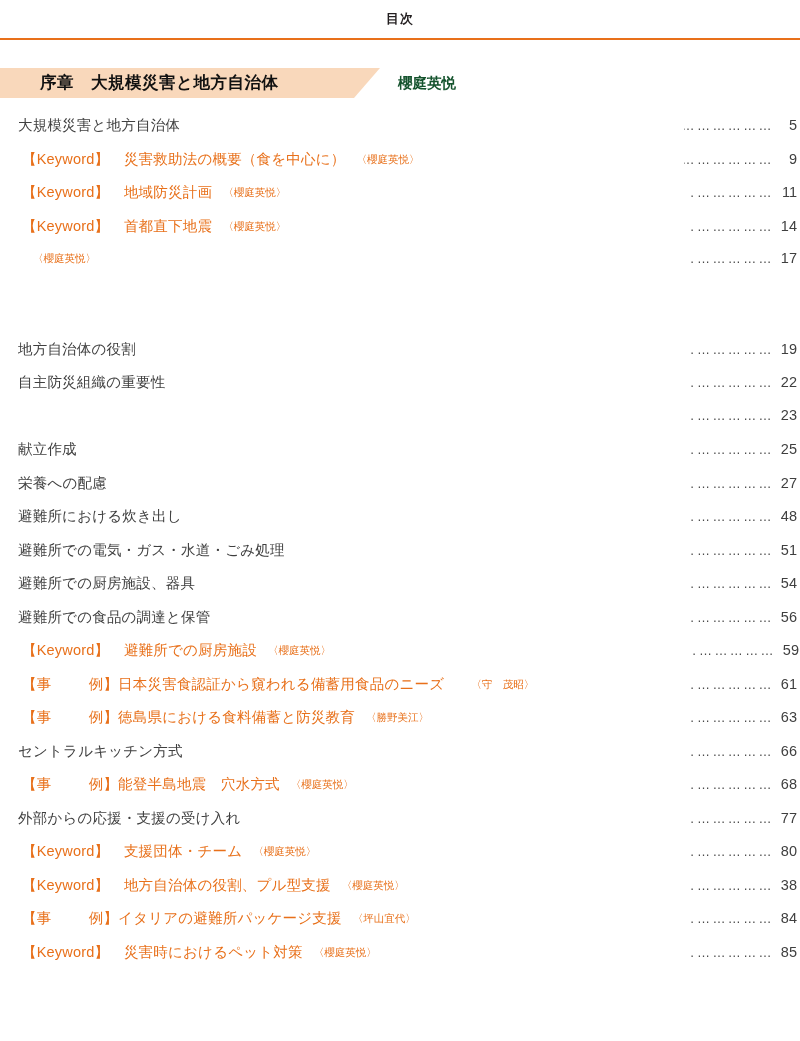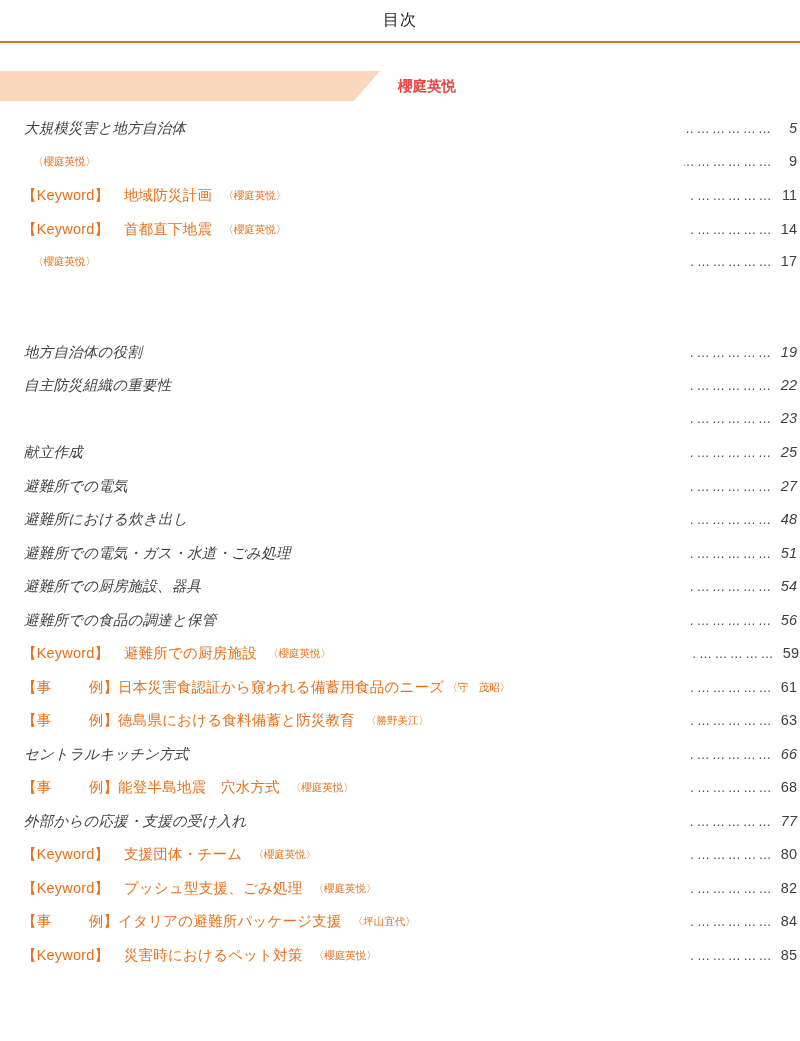--- a/index.html
+++ b/index.html
@@ -19,8 +19,8 @@
   
   .page-title {
     text-align: center;
-    font-size: 16px;
-    font-weight: normal;
+    font-size: 13px;
+    font-weight: bold;
     color: #231f20;
     letter-spacing: 1px;
     padding-top: 12px;

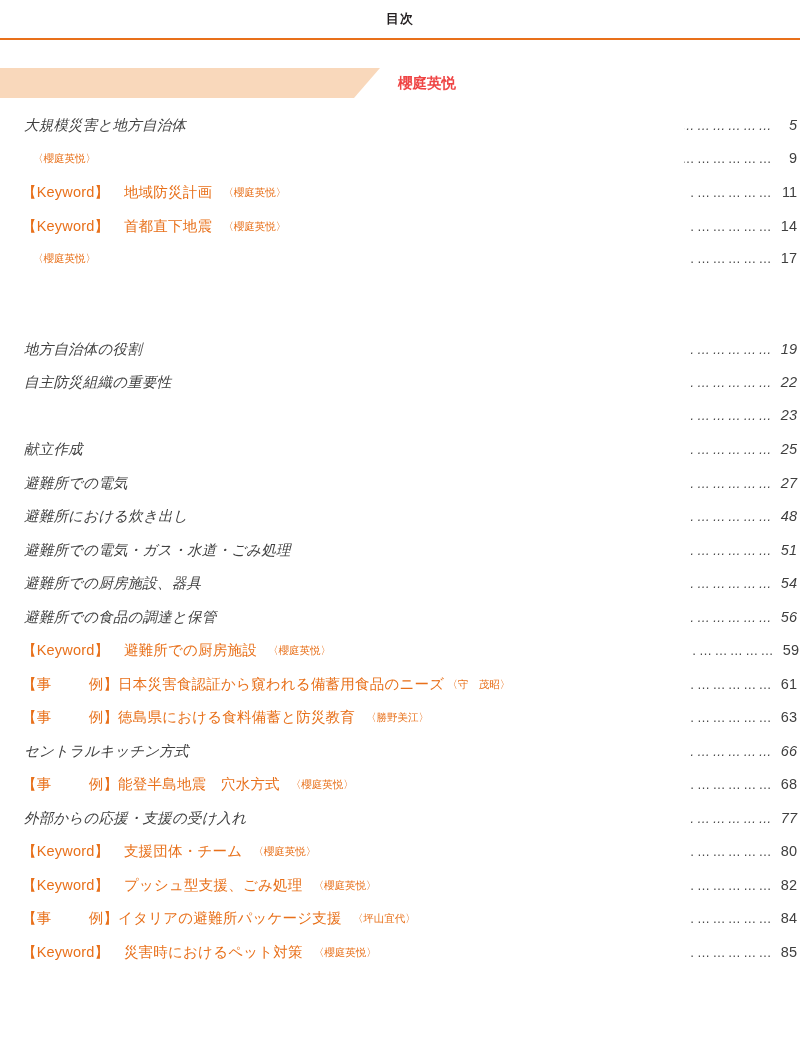--- a/index.html
+++ b/index.html
@@ -151,6 +151,7 @@
       <div class="chapter-block">
         <div class="chapter-banner-row">
           <div class="banner-shape" style="width: 380px;"></div>
+          <div class="banner-label" style="margin-left: 40px;">序章　大規模災害と地方自治体</div>
           <div class="banner-author" style="left: 398px;">櫻庭英悦</div>
         </div>
         <div class="spacer-sm"></div>

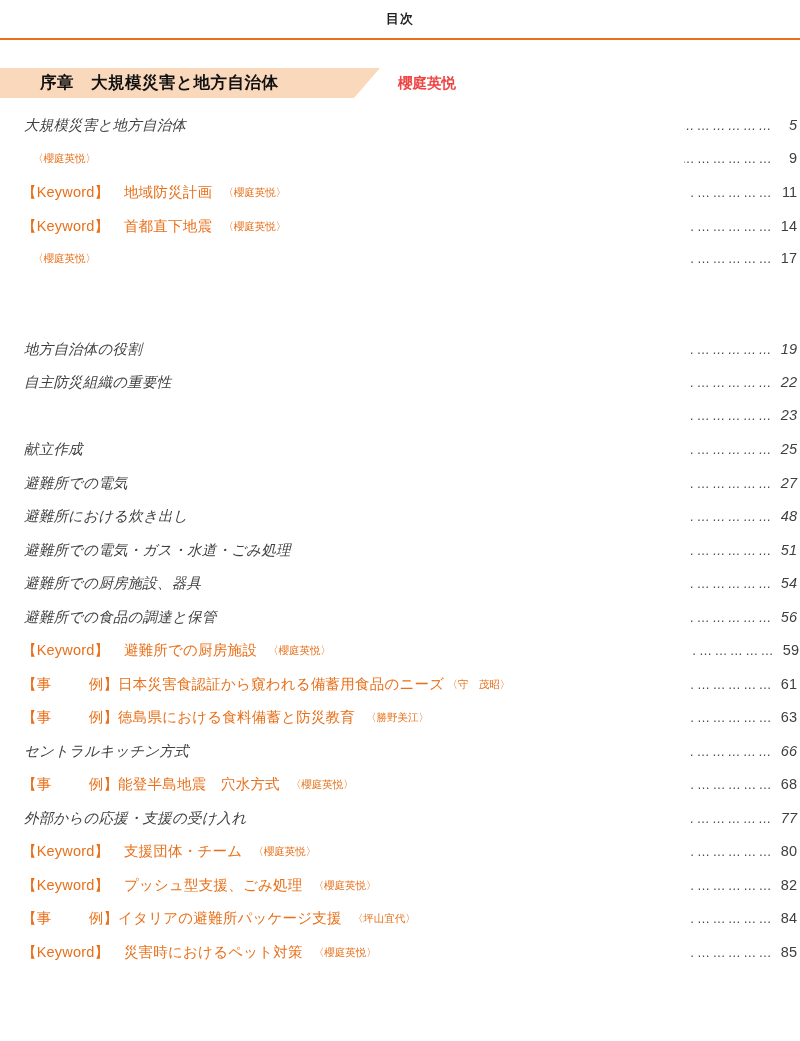--- a/index.html
+++ b/index.html
@@ -64,7 +64,7 @@
     z-index: 1;
     font-size: 14.5px;
     font-weight: bold;
-    color: #ef4444;
+    color: #14532d;
     white-space: nowrap;
   }
 

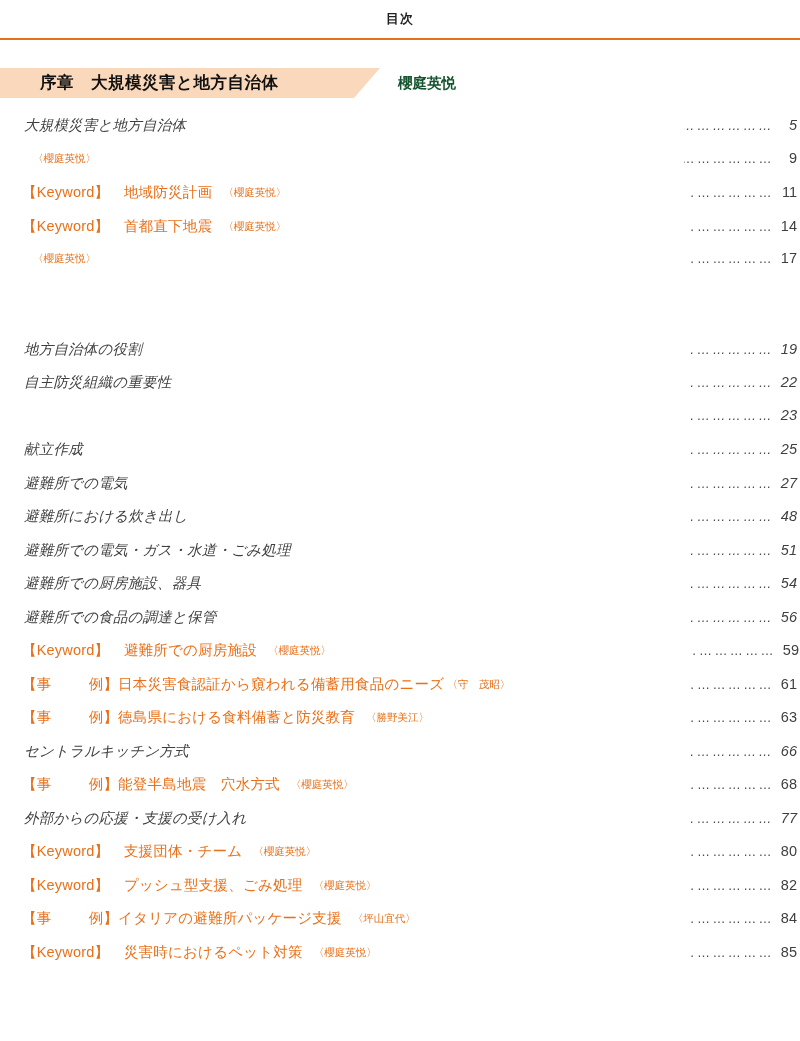--- a/index.html
+++ b/index.html
@@ -130,7 +130,7 @@
     padding-left: 1px;
   }
 
-  .indent-0 { margin-left: 24px; font-style: italic; }
+  .indent-0 { margin-left: 18px; }
   .indent-1 { margin-left: 22px; }
 
   .spacer-sm { height: 18px; }

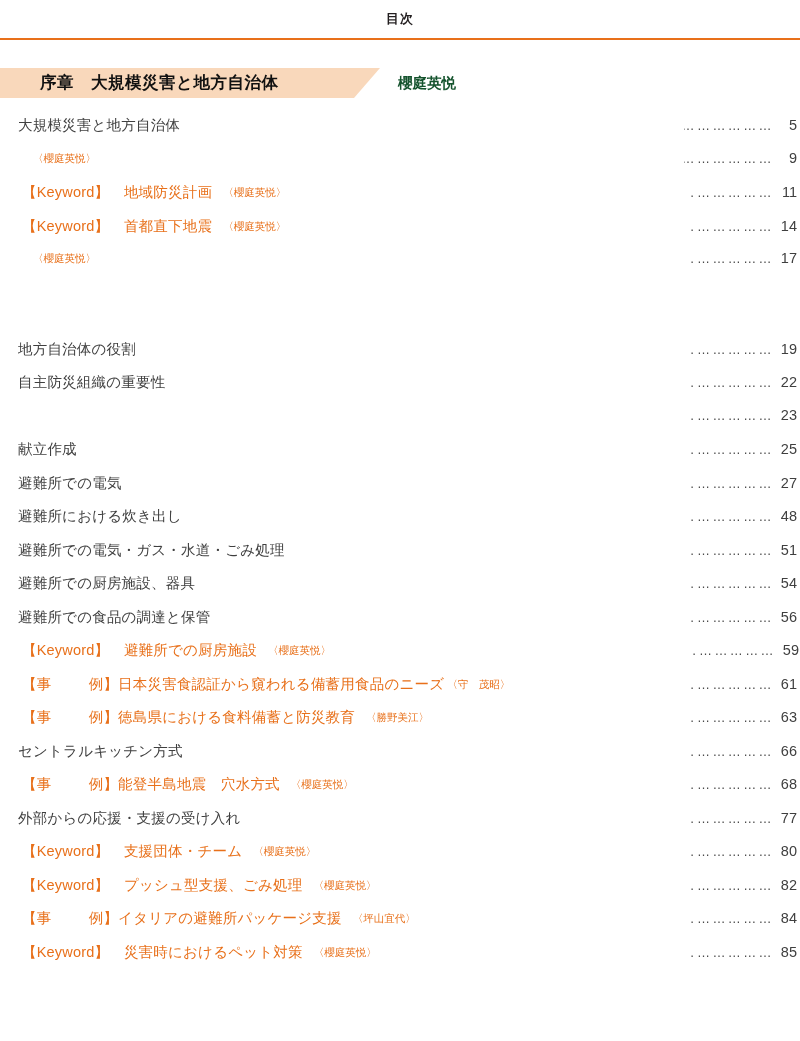--- a/index.html
+++ b/index.html
@@ -163,6 +163,7 @@
             <div class="toc-page" style="width: 22px; margin-right: 3px;">5</div>
           </div>
           <div class="toc-row kw indent-1">
+            <div class="toc-label"><span class="tag">【Keyword】</span>　<span>災害救助法の概要（食を中心に）</span></div>
             <div class="toc-sub" style="margin-left: 11px;">〈櫻庭英悦〉</div>
             <div class="toc-fill"></div>
             <div class="toc-leader" style="width: 90px;">……………………………………………………</div>

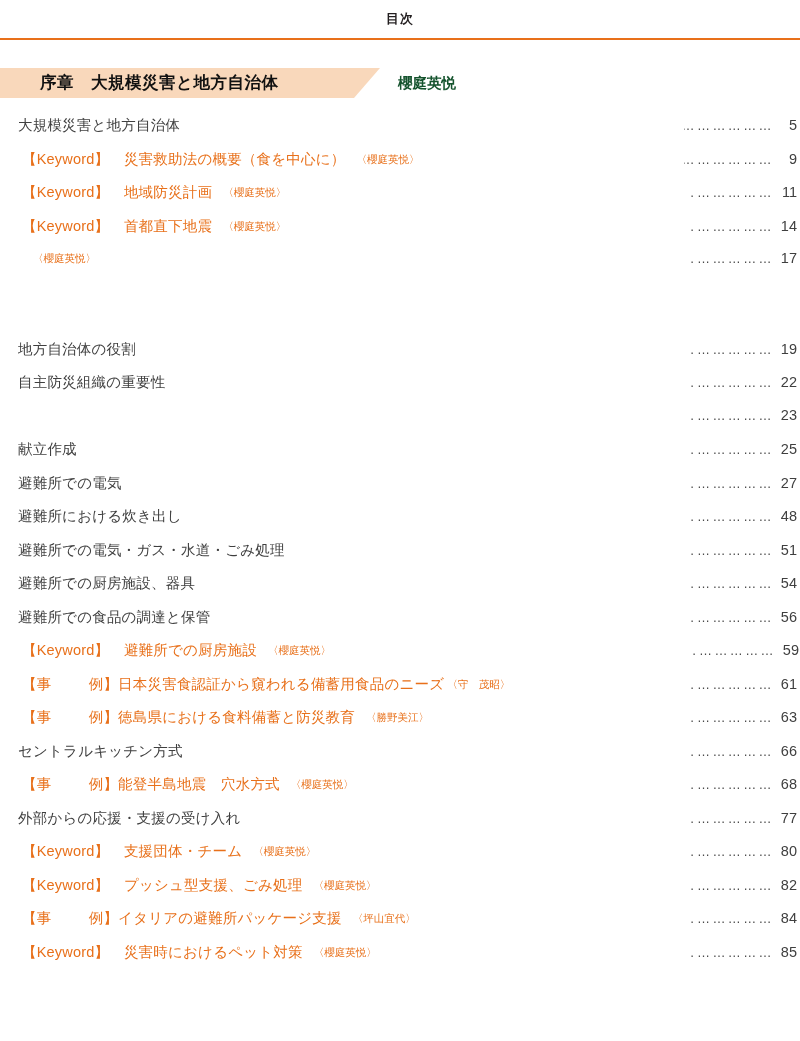--- a/index.html
+++ b/index.html
@@ -219,7 +219,7 @@
             <div class="toc-page" style="width: 22px; margin-right: 3px;">25</div>
           </div>
           <div class="toc-row plain indent-0">
-            <div class="toc-label"><span>避難所での電気</span></div>
+            <div class="toc-label"><span>栄養への配慮</span></div>
             <div class="toc-fill"></div>
             <div class="toc-leader" style="width: 84px;">……………………………………………………</div>
             <div class="toc-page" style="width: 22px; margin-right: 3px;">27</div>

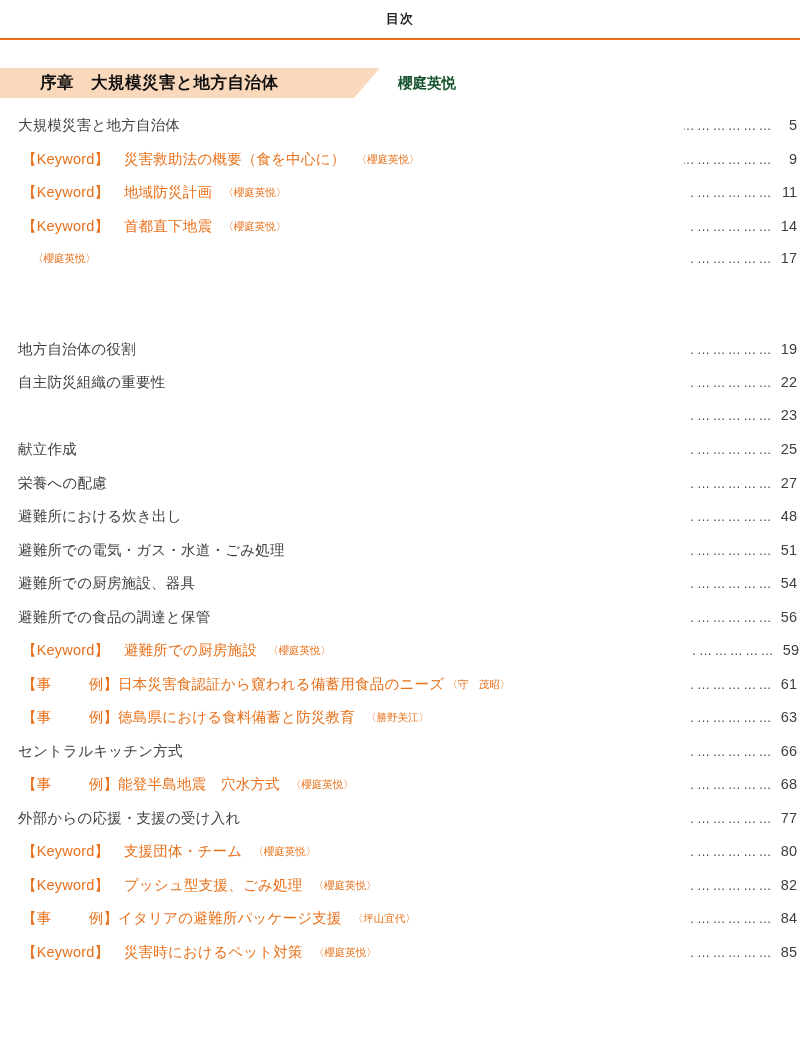--- a/index.html
+++ b/index.html
@@ -257,7 +257,7 @@
           </div>
           <div class="toc-row case indent-1">
             <div class="toc-label"><span class="tag tag-case">【<span class="inner">事例</span>】</span><span>日本災害食認証から窺われる備蓄用食品のニーズ</span></div>
-            <div class="toc-sub" style="margin-left: 3px;">〈守　茂昭〉</div>
+            <div class="toc-sub" style="margin-left: 27px;">〈守　茂昭〉</div>
             <div class="toc-fill"></div>
             <div class="toc-leader" style="width: 84px;">……………………………………………………</div>
             <div class="toc-page" style="width: 22px; margin-right: 3px;">61</div>

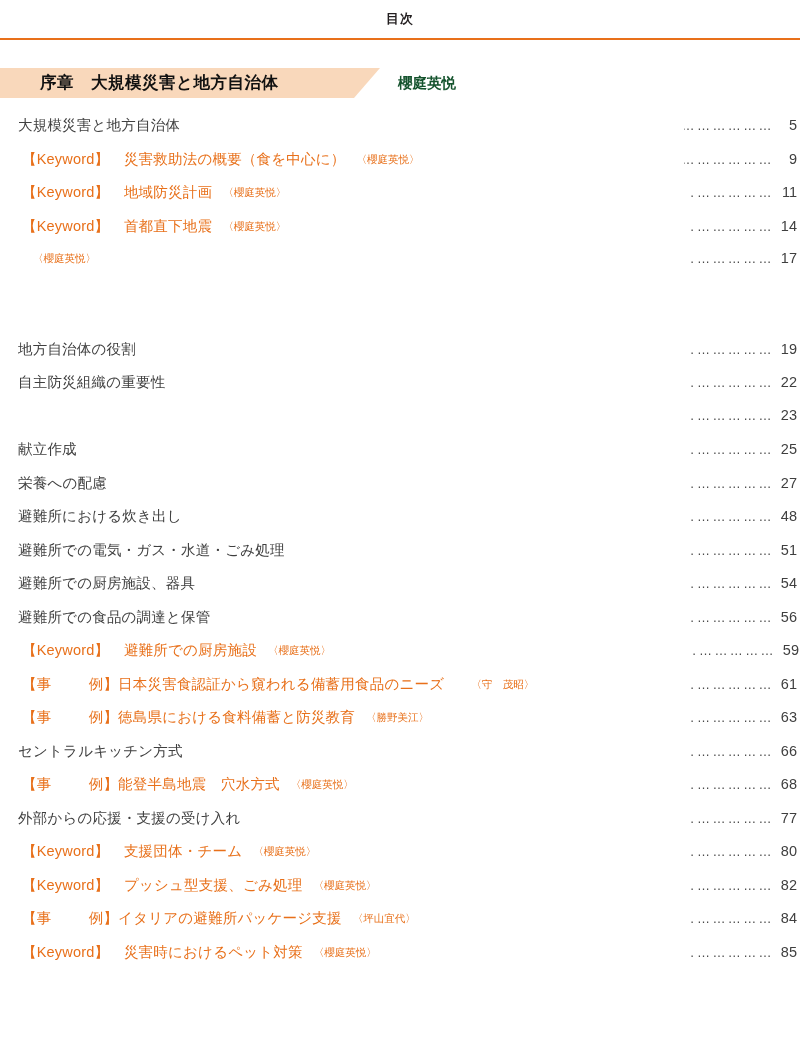--- a/index.html
+++ b/index.html
@@ -296,7 +296,7 @@
             <div class="toc-page" style="width: 22px; margin-right: 3px;">80</div>
           </div>
           <div class="toc-row kw indent-1">
-            <div class="toc-label"><span class="tag">【Keyword】</span>　<span>プッシュ型支援、ごみ処理</span></div>
+            <div class="toc-label"><span class="tag">【Keyword】</span>　<span>地方自治体の役割、プル型支援</span></div>
             <div class="toc-sub" style="margin-left: 11px;">〈櫻庭英悦〉</div>
             <div class="toc-fill"></div>
             <div class="toc-leader" style="width: 84px;">……………………………………………………</div>

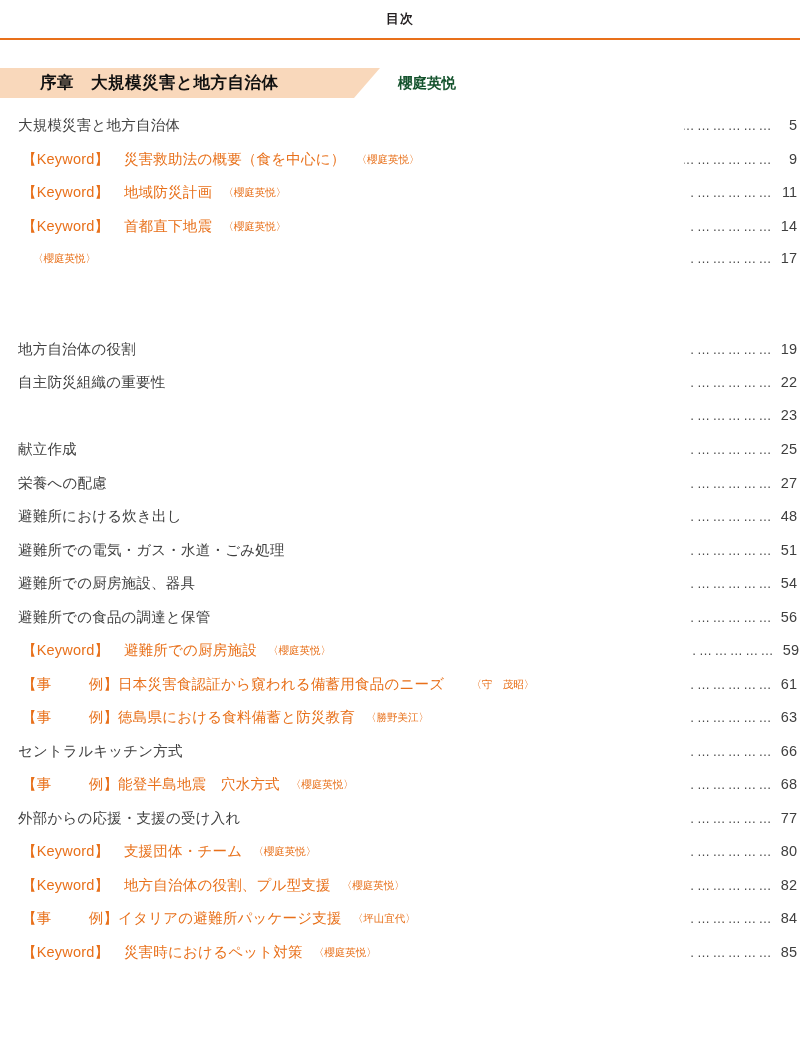--- a/index.html
+++ b/index.html
@@ -300,7 +300,7 @@
             <div class="toc-sub" style="margin-left: 11px;">〈櫻庭英悦〉</div>
             <div class="toc-fill"></div>
             <div class="toc-leader" style="width: 84px;">……………………………………………………</div>
-            <div class="toc-page" style="width: 22px; margin-right: 3px;">82</div>
+            <div class="toc-page" style="width: 22px; margin-right: 3px;">38</div>
           </div>
           <div class="toc-row case indent-1">
             <div class="toc-label"><span class="tag tag-case">【<span class="inner">事例</span>】</span><span>イタリアの避難所パッケージ支援</span></div>

